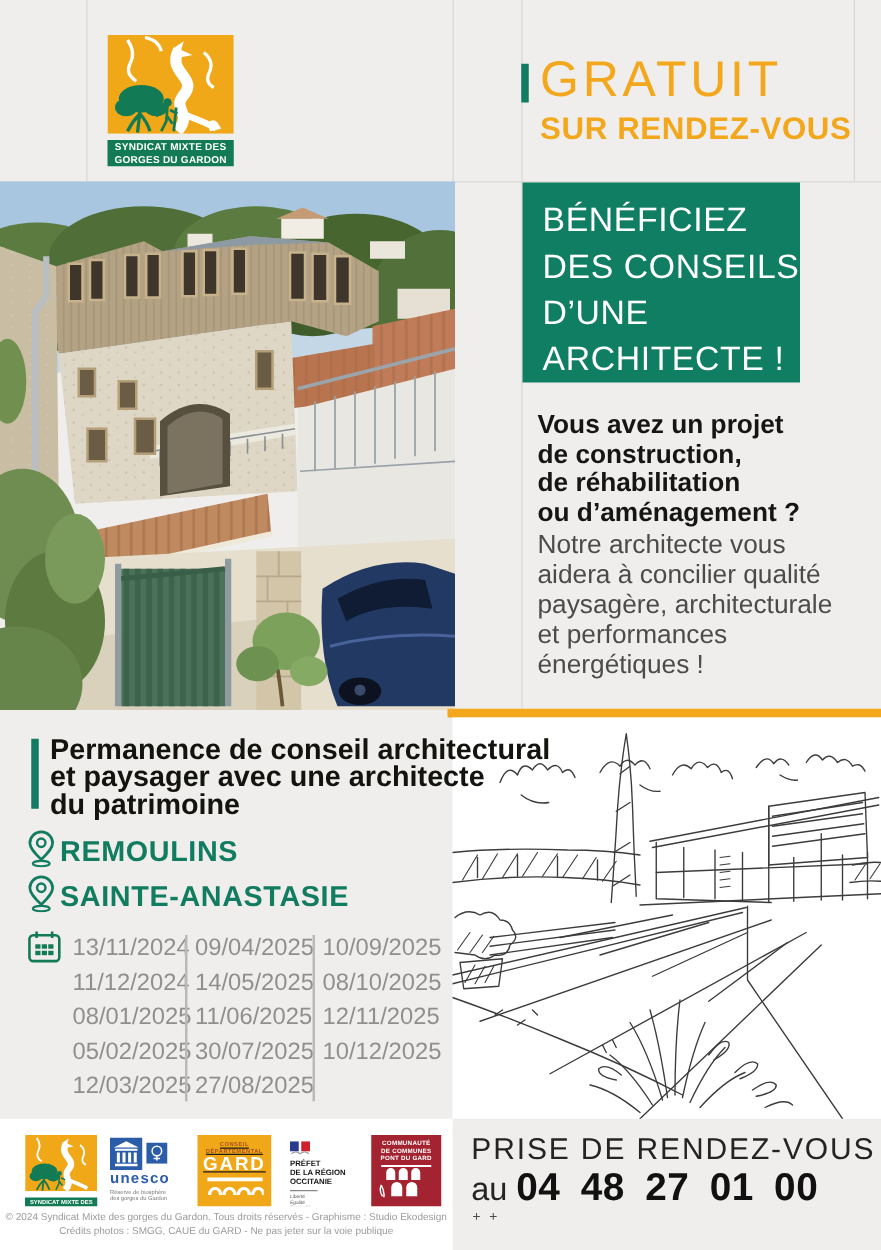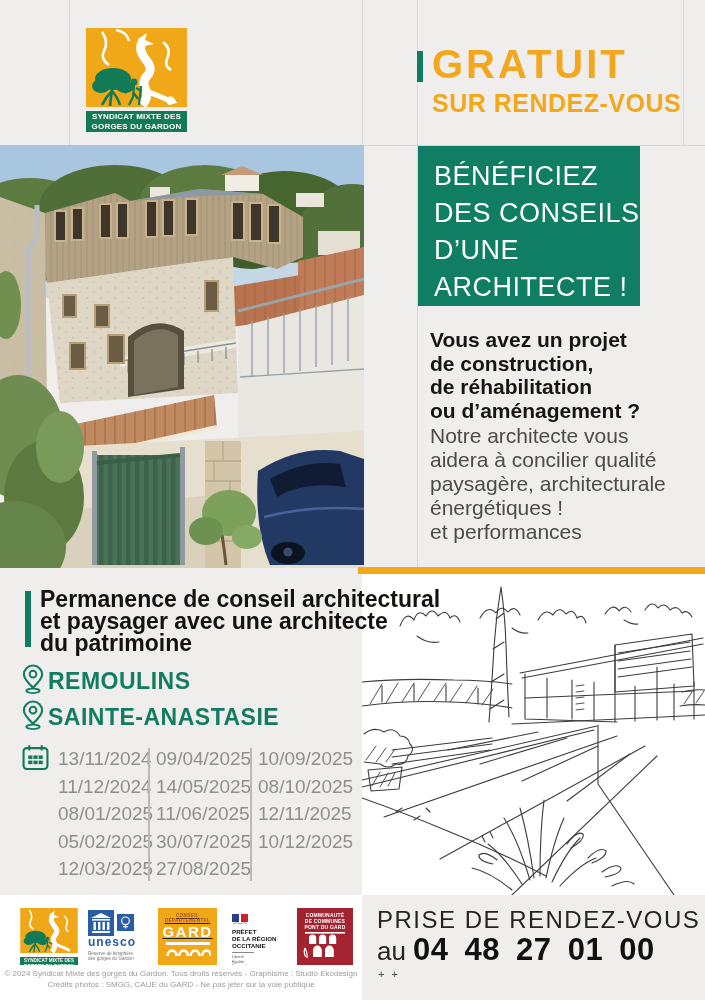--- a/index.html
+++ b/index.html
@@ -9,7 +9,7 @@
   .gridline{position:absolute;background:#d8d7d4;}
   
   .logo-band{background:#127a54;color:#fff;text-align:center;font-weight:bold;}
-  .free{color:#f2a71c;font-size:40px;letter-spacing:3px;font-weight:700;}
+  .free{color:#f2a71c;font-size:40px;letter-spacing:3px;font-weight:400;}
   .freesub{color:#f2a71c;font-size:25px;font-weight:bold;letter-spacing:.5px;}
   .tick{background:#117c61;}
   

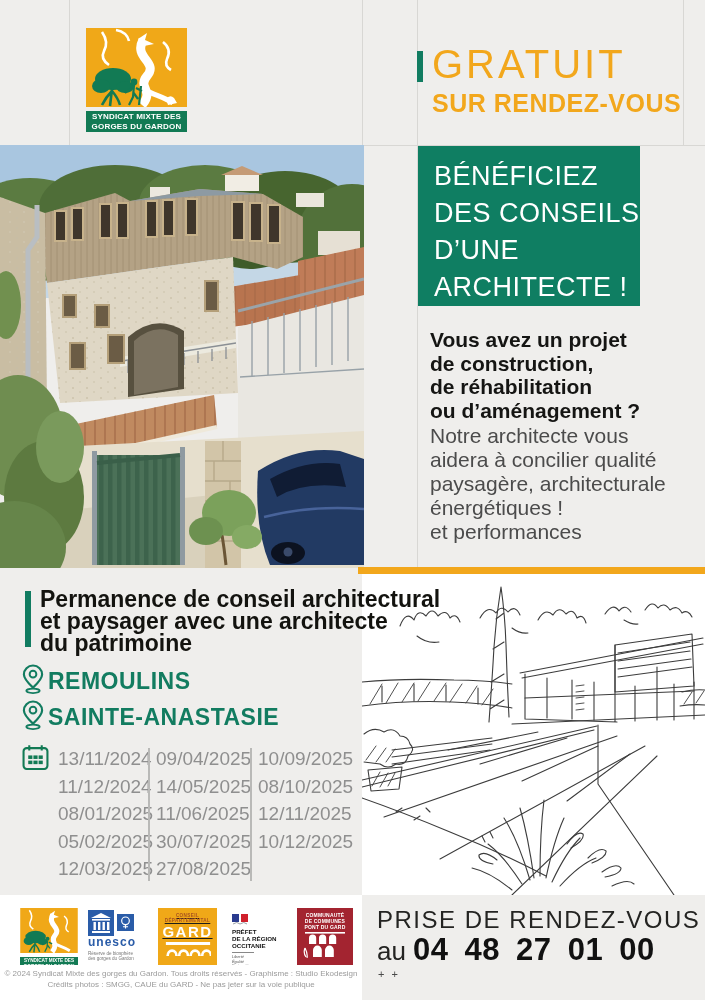--- a/index.html
+++ b/index.html
@@ -217,8 +217,8 @@
     <div>Notre architecte vous</div>
     <div>aidera à concilier qualité</div>
     <div>paysagère, architecturale</div>
+    <div>et performances</div>
     <div>énergétiques !</div>
-    <div>et performances</div>
   </div>
 
   <div class="abs" style="left:358px;top:567px;width:347px;height:7px;background:#f2a71c;"></div>

